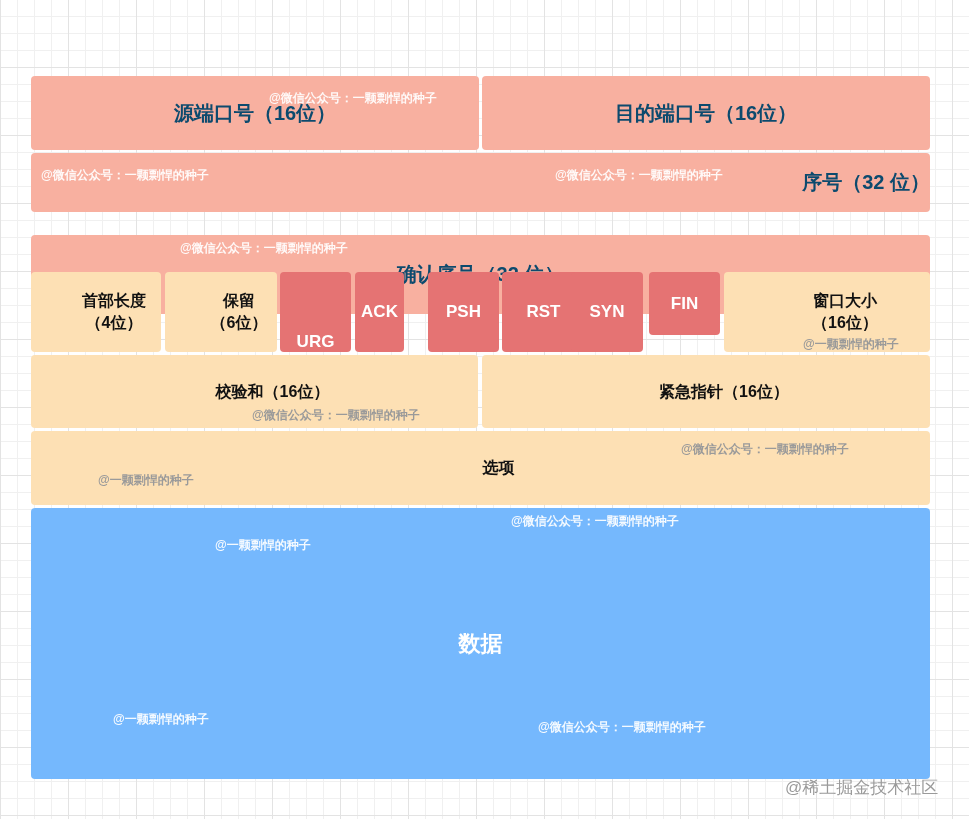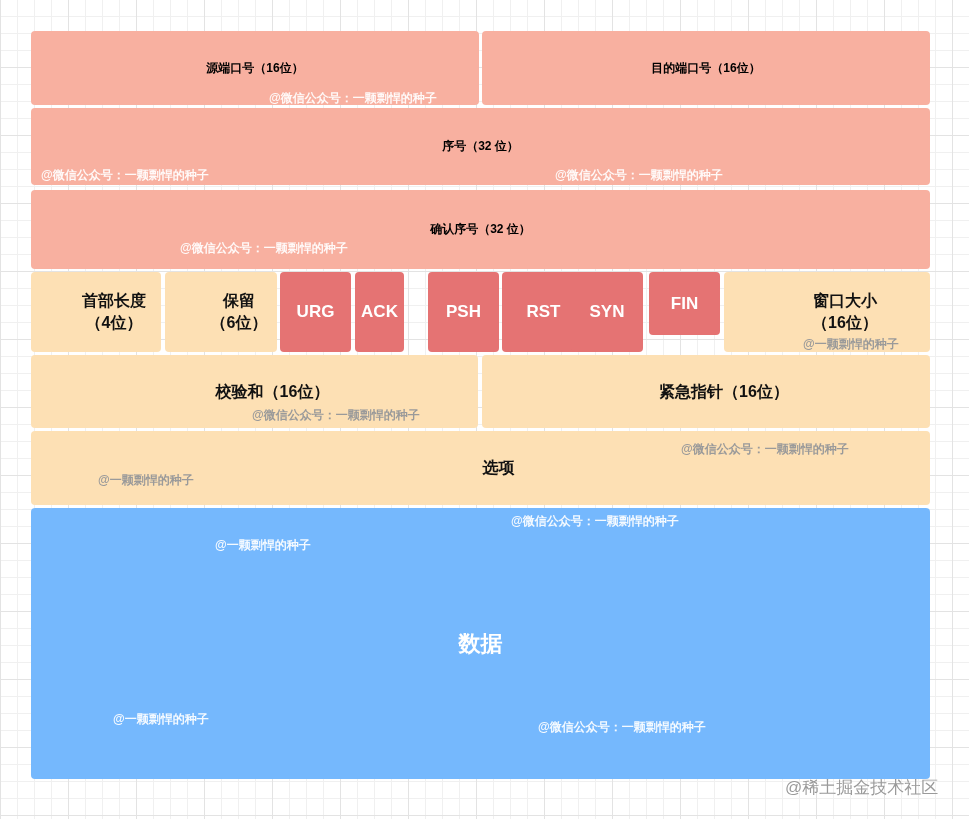--- a/index.html
+++ b/index.html
@@ -20,7 +20,7 @@
     display:flex; align-items:center; justify-content:center; flex-direction:column;
     text-align:center; font-weight:bold;
   }
-  .salmon { background:#f8b0a0; color:#000000; font-size:12px; }
+  .salmon { background:#f8b0a0; color:#0c4a6e; font-size:20px;margin-top:45px; }
   .beige  { background:#fde0b4; color:#111111; font-size:16px; line-height:22px;padding-left:36px; }
   .flag   { background:#e57373; color:#ffffff; font-size:17px; }
   .blue   { background:#75b8fd; color:#ffffff; font-size:22px; }

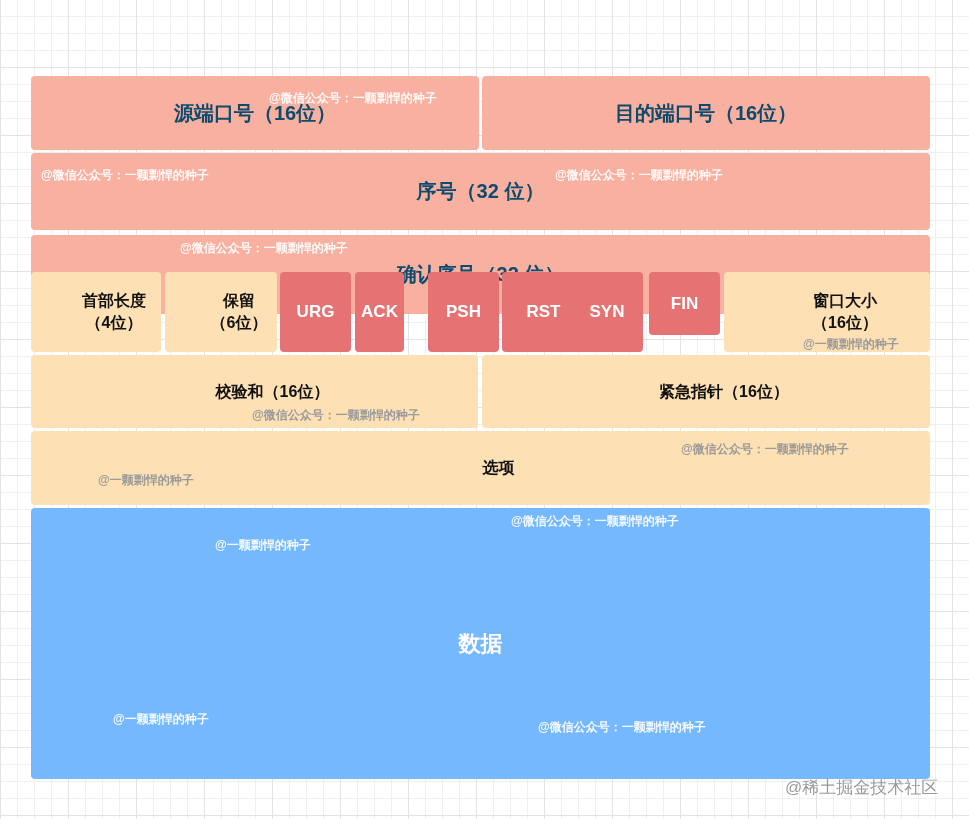--- a/index.html
+++ b/index.html
@@ -41,7 +41,7 @@
   <span>目的端口号（16位）</span>
 </div>
 
-<div class="box salmon" style="left:31px;top:108px;width:899px;height:77px;">
+<div class="box salmon" style="left:31px;top:108px;width:899px;height:59px;align-items:flex-end;">
   <span>序号（32 位）</span>
 </div>
 

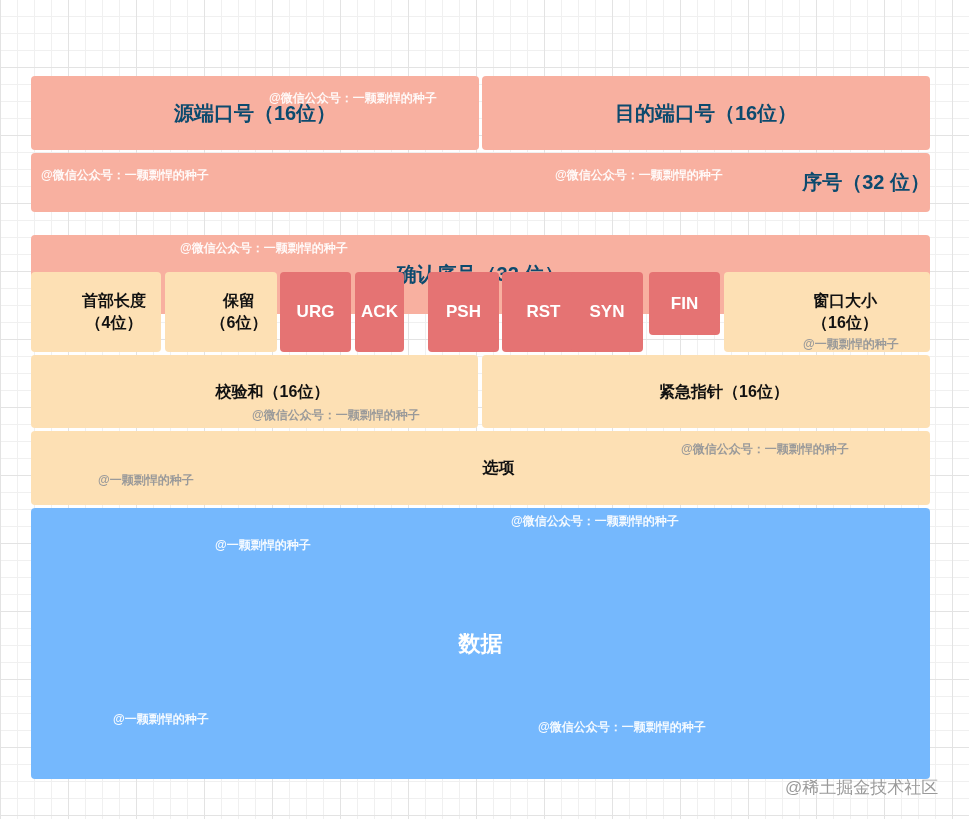--- a/index.html
+++ b/index.html
@@ -57,7 +57,7 @@
   <span>保留</span>
   <span>（6位）</span>
 </div>
-<div class="box flag" style="left:280px;top:272px;width:71px;height:80px;">
+<div class="box flag" style="left:280px;top:272px;width:71px;height:80px;justify-content:flex-end;">
   <span>URG</span>
 </div>
 <div class="box flag" style="left:355px;top:272px;width:49px;height:80px;">

